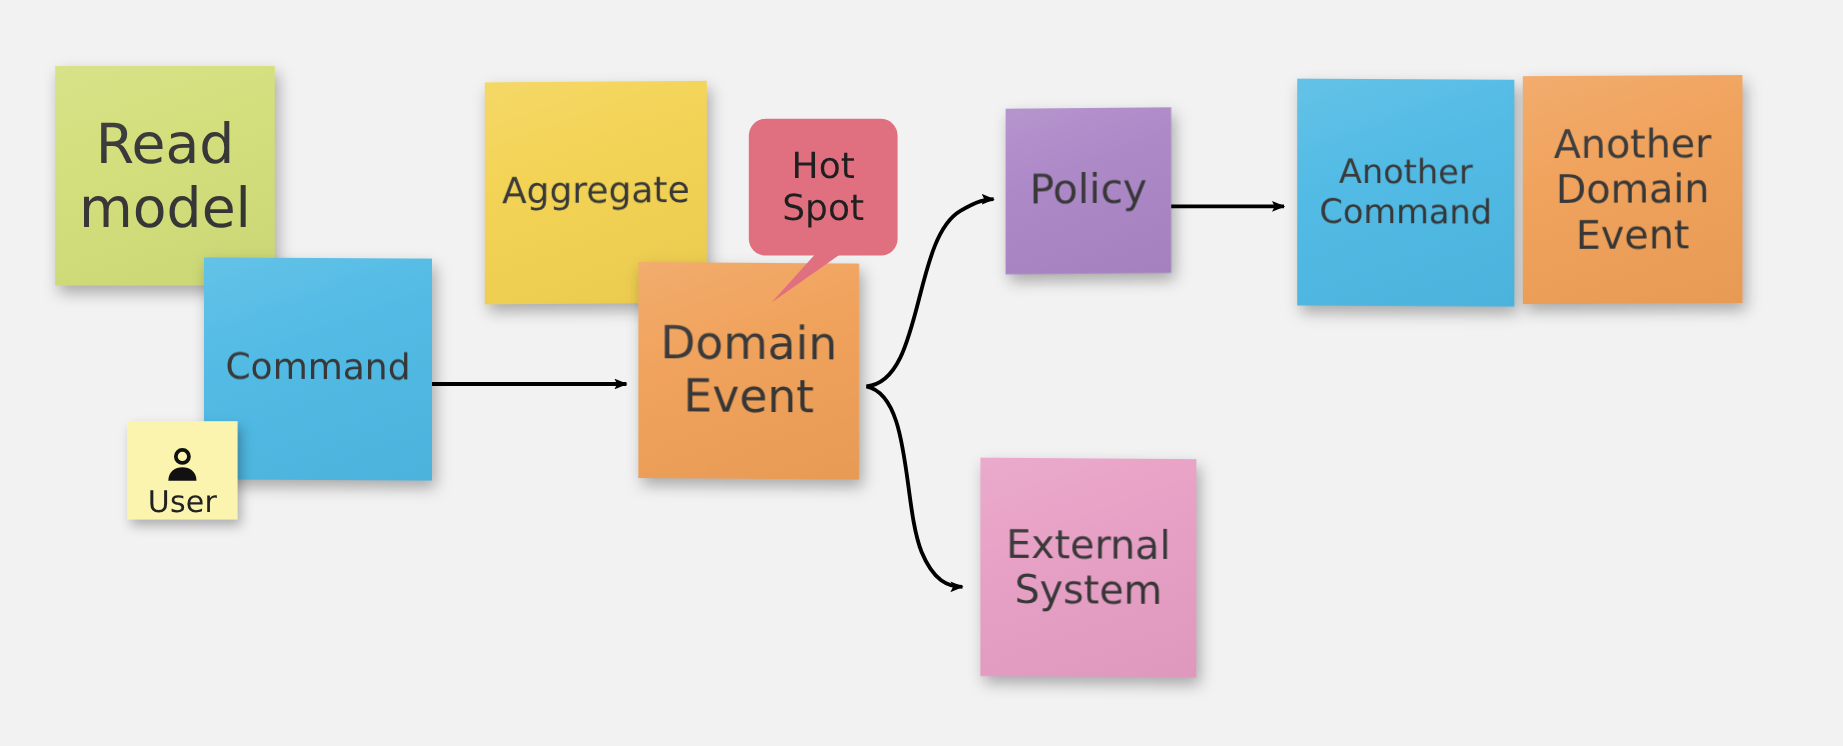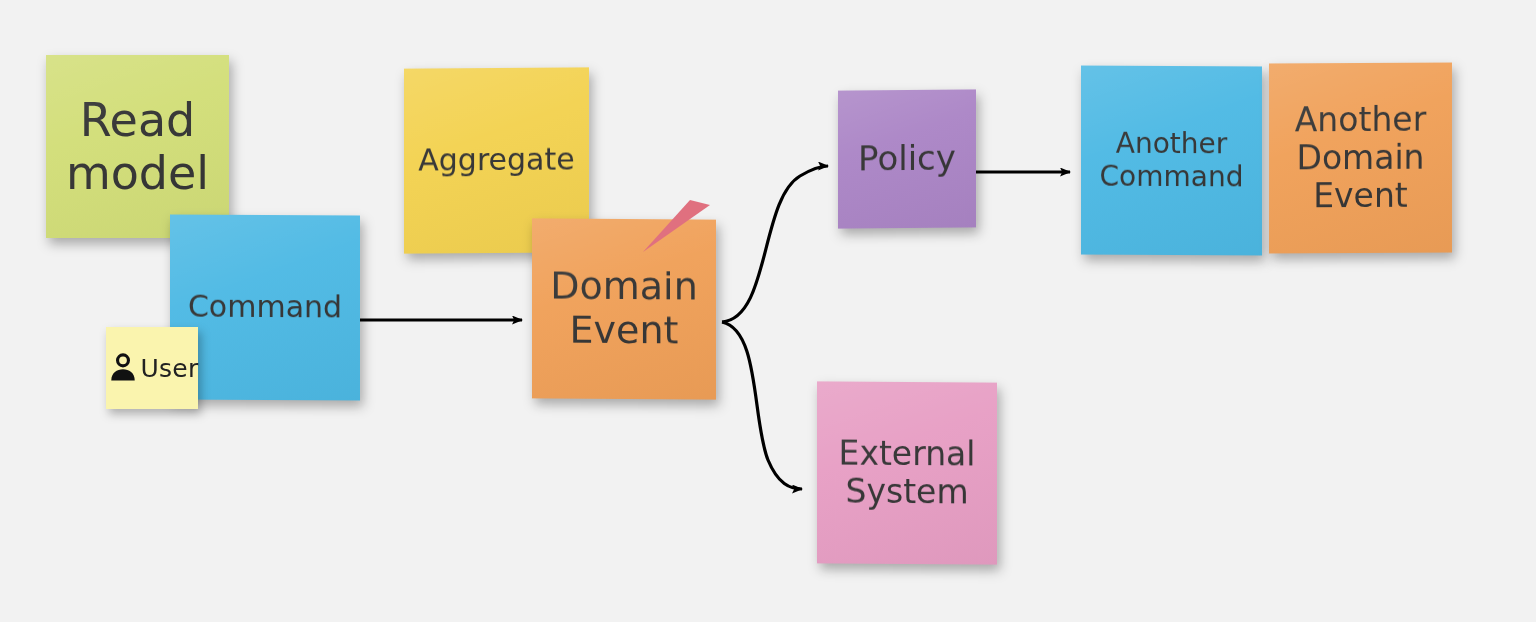--- a/index.html
+++ b/index.html
@@ -151,6 +151,10 @@
       <path d="M 690 200 L 710 205 L 643 252 Z" fill="#e0707f"></path>
     </svg>
 
+  <div class="bubble" id="hot-spot" style="left: 624px; top: 99px; width: 124px; height: 114px; background: rgb(224, 112, 127); font-size: 30px;">
+    <span class="label">Hot
+Spot</span>
+  </div>
 
   <div class="user-note" id="user-note" style="left: 106px; top: 327px; width: 92px; height: 82px; background: rgb(250, 244, 174); z-index: 10;">
     <span class="user-icon">

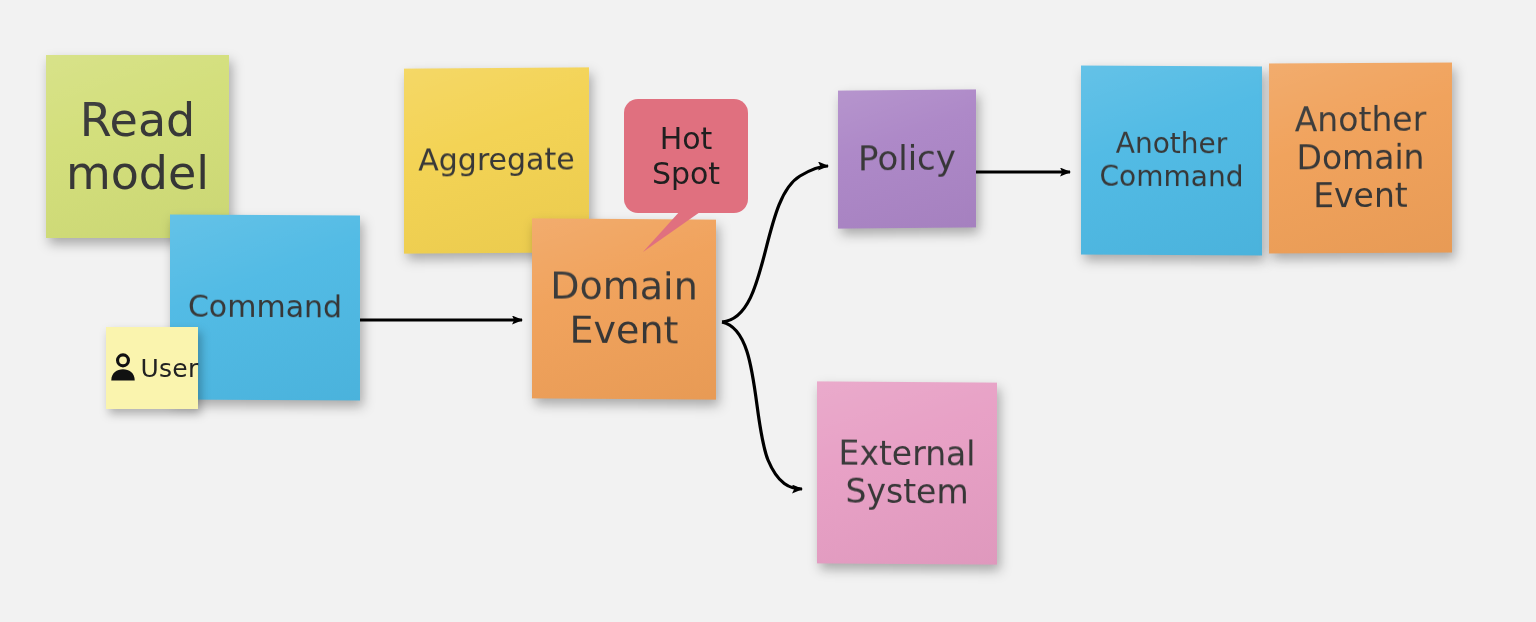--- a/index.html
+++ b/index.html
@@ -75,12 +75,13 @@
     position: absolute;
     box-sizing: border-box;
     display: flex;
-    flex-direction: row;
+    flex-direction: column;
     align-items: center;
-    justify-content: center;
+    justify-content: flex-end;
     gap: 1px;
     color: #222;
     filter: drop-shadow(3px 5px 5px rgba(0,0,0,0.28));
+    margin-top: 24px;
   }
   .user-note .user-icon { display: block; line-height: 0; }
   .user-note .label { font-size: 25px; letter-spacing: .2px; }

